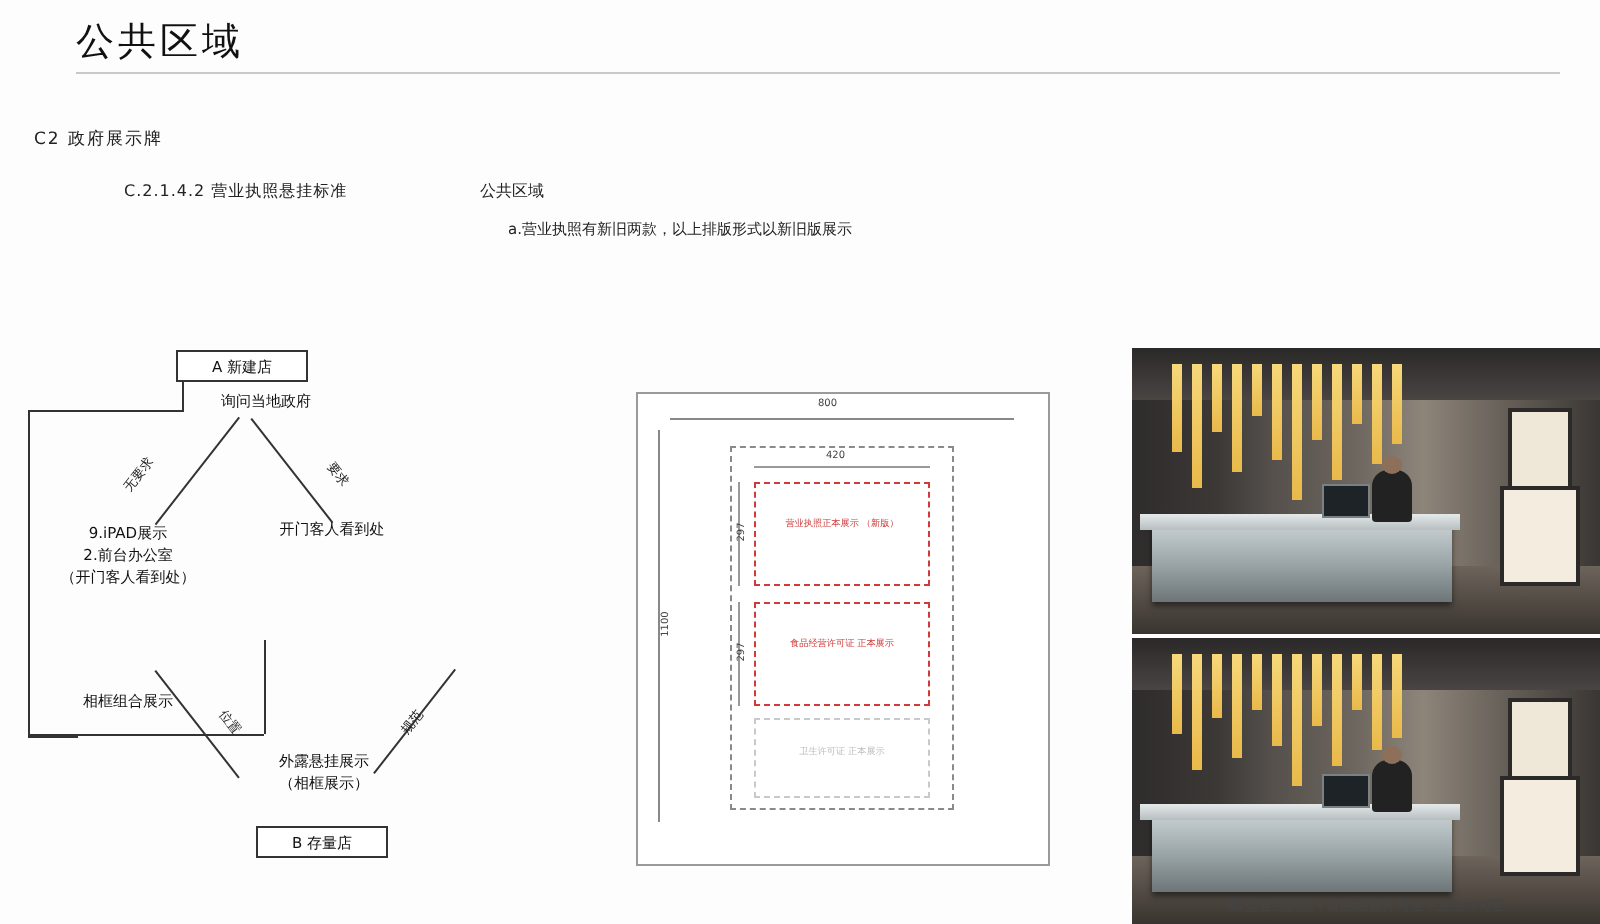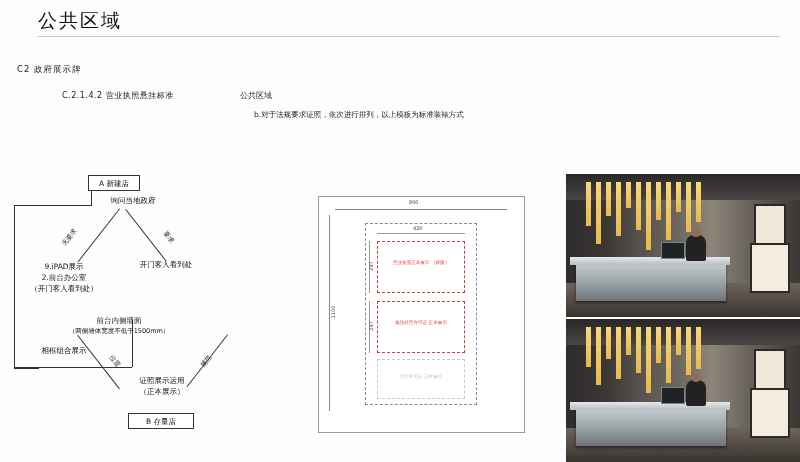--- a/index.html
+++ b/index.html
@@ -306,6 +306,7 @@
 
   <div class="func-title">公共区域</div>
   <div class="func-body">
+    <div class="lvl2">a.营业执照有新旧两款，以上排版形式以新旧版展示</div>
     <div class="lvl2">b.对于法规要求证照，依次进行排列，以上模板为标准装裱方式</div>
   </div>
 

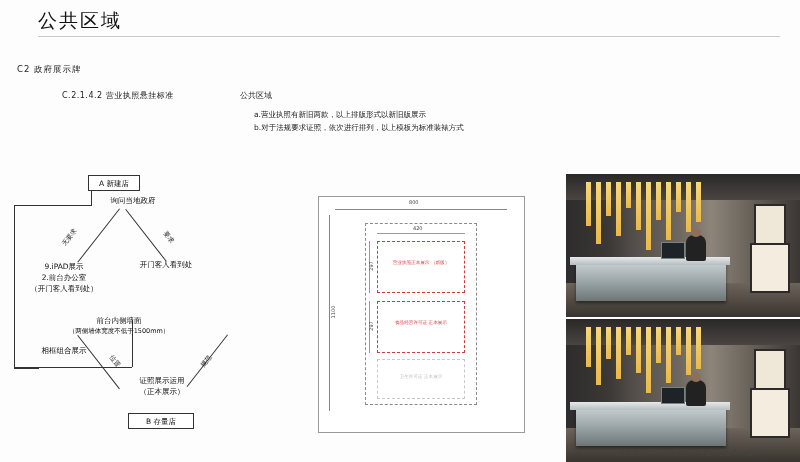--- a/index.html
+++ b/index.html
@@ -307,7 +307,6 @@
   <div class="func-title">公共区域</div>
   <div class="func-body">
     <div class="lvl2">a.营业执照有新旧两款，以上排版形式以新旧版展示</div>
-    <div class="lvl2">b.对于法规要求证照，依次进行排列，以上模板为标准装裱方式</div>
   </div>
 
   <div class="diagram">

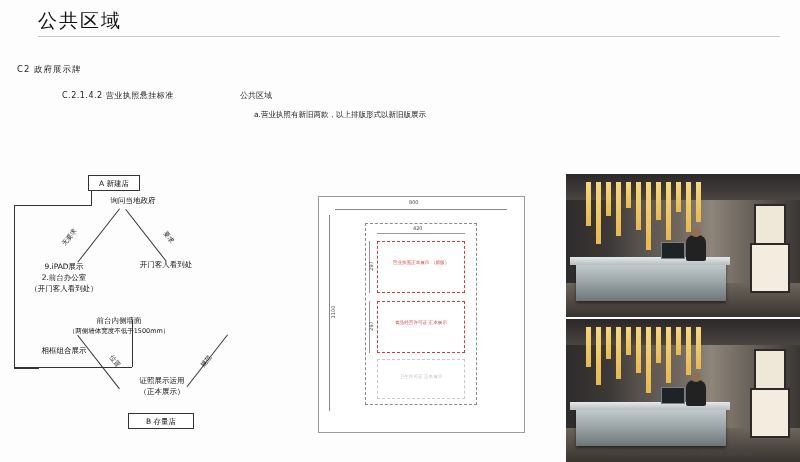--- a/index.html
+++ b/index.html
@@ -311,7 +311,7 @@
 
   <div class="diagram">
 
-    <div class="dgm-box" style="left:78px; top:0px; width:52px; height:16px; line-height:12px;">A 新建店</div>
+    <div class="dgm-box" style="left:78px; top:0px; width:66px; height:16px; line-height:12px;">A 新建店</div>
 
     <div class="dgm-box" style="left:118px; top:238px; width:66px; height:16px; line-height:12px;">B 存量店</div>
 

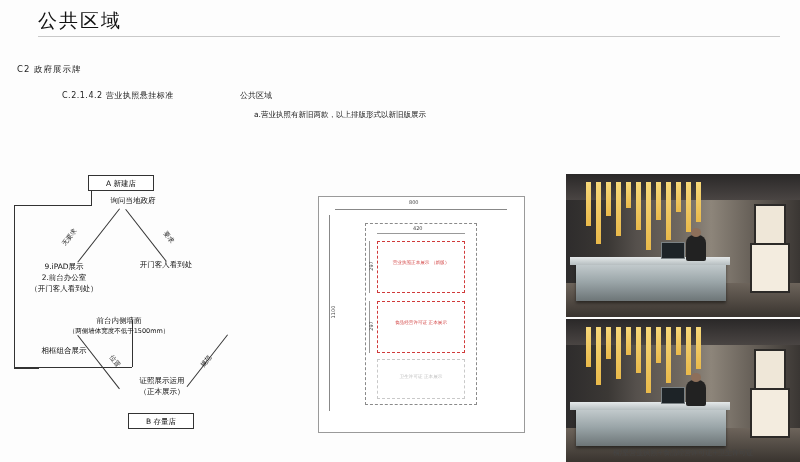--- a/index.html
+++ b/index.html
@@ -345,10 +345,6 @@
 
     <div class="dgm-text" style="left:110px; top:84px; width:92px;">开门客人看到处</div>
 
-    <div class="dgm-text" style="left:48px; top:140px; width:122px;">
-      <div>前台内侧墙面</div>
-      <div style="font-size:6.5px">（两侧墙体宽度不低于1500mm）</div>
-    </div>
 
 
     <div class="dgm-text" style="left:106px; top:200px; width:92px;">

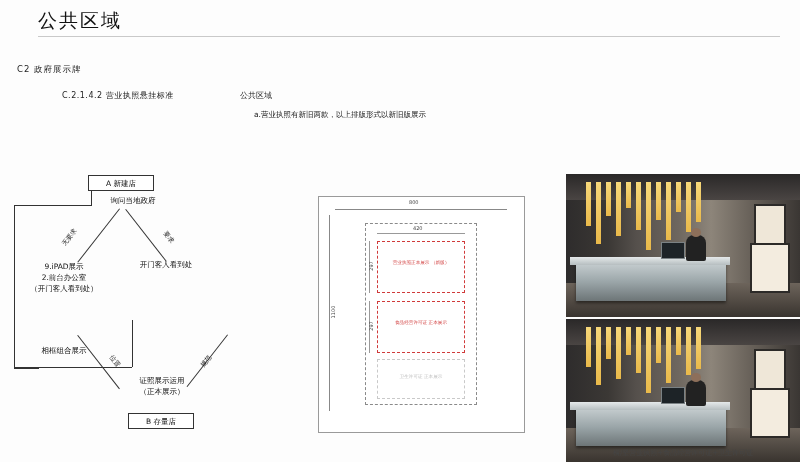--- a/index.html
+++ b/index.html
@@ -348,7 +348,7 @@
 
 
     <div class="dgm-text" style="left:106px; top:200px; width:92px;">
-      <div>证照展示运用</div>
+      <div>外露悬挂展示</div>
       <div>（正本展示）</div>
     </div>
   </div>

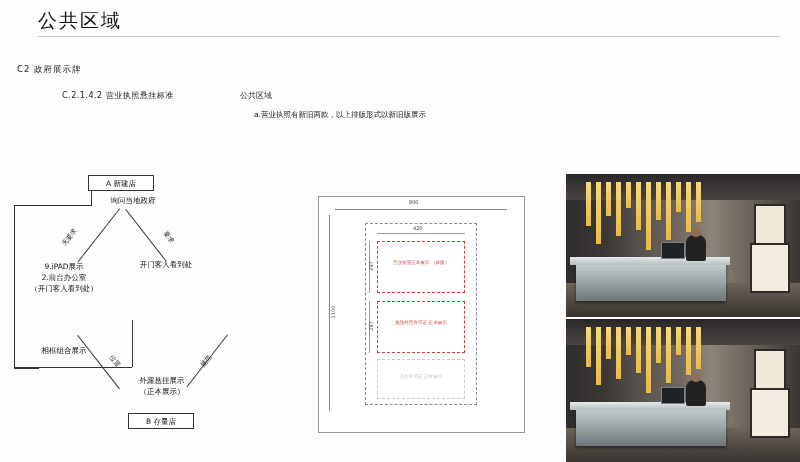--- a/index.html
+++ b/index.html
@@ -349,7 +349,7 @@
 
     <div class="dgm-text" style="left:106px; top:200px; width:92px;">
       <div>外露悬挂展示</div>
-      <div>（正本展示）</div>
+      <div>（相框展示）</div>
     </div>
   </div>
 

